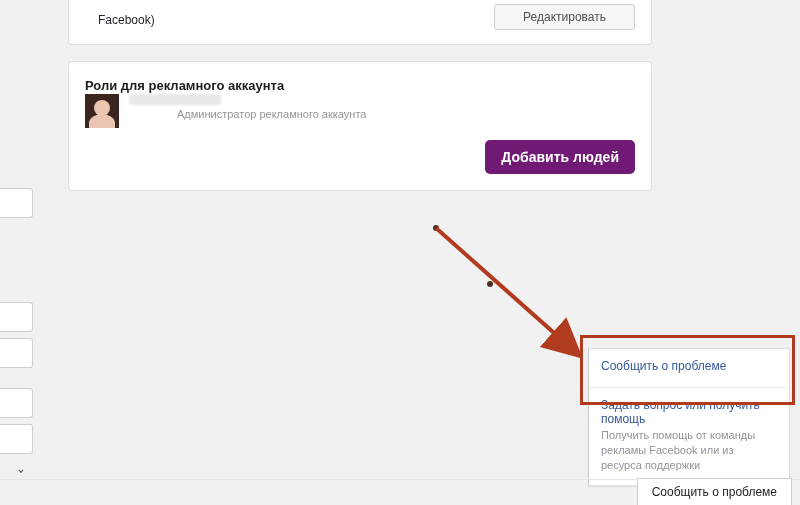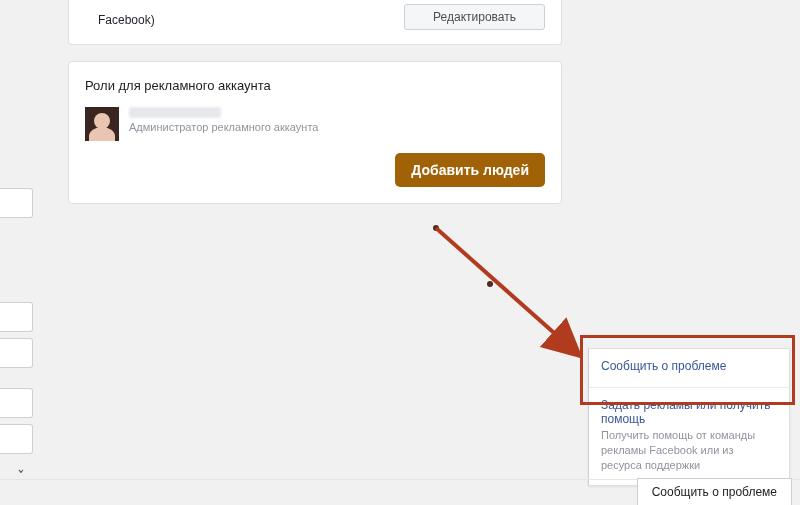--- a/index.html
+++ b/index.html
@@ -17,7 +17,7 @@
   .chevron-strip { position: absolute; left: 15px; top: 460px; font-size: 14px; color: #555; transform: scaleX(0.8); }
 
   
-  .main-col { position: absolute; left: 68px; top: 0; width: 494px; }
+  .main-col { position: absolute; left: 68px; top: 0; width: 584px; }
 
   .top-card { background: #fff; border: 1px solid #dddfe2; border-top: none; border-radius: 0 0 4px 4px; padding: 10px 16px 16px 16px; }
   .top-card-inner { position: relative; }

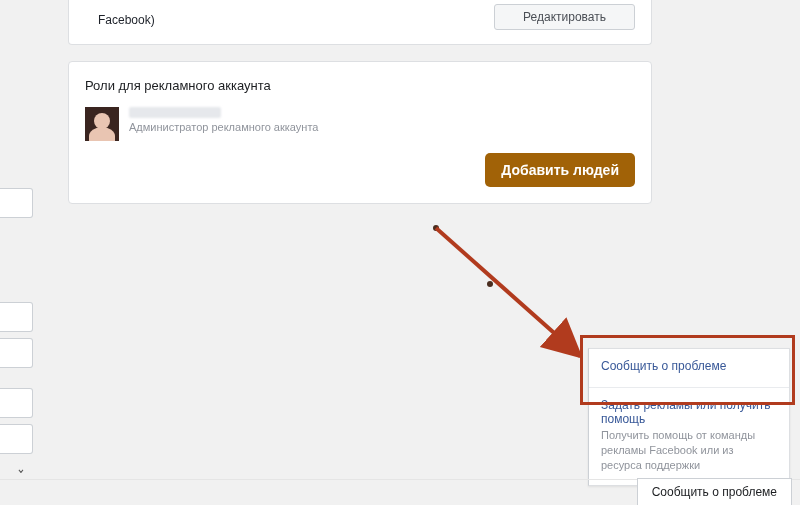--- a/index.html
+++ b/index.html
@@ -25,7 +25,7 @@
   .edit-btn { position: absolute; right: 0; bottom: -2px; background:#f5f6f7; border:1px solid #ccd0d5; border-radius:3px; padding:5px 28px; font-size:12px; color:#4b4f56; cursor:pointer; }
 
   .roles-card { margin-top:16px; background:#fff; border:1px solid #dddfe2; border-radius:4px; padding:16px 16px 16px 16px; }
-  .roles-card h3 { font-size:13px; font-weight:400; color:#1c1e21; margin-bottom:14px; }
+  .roles-card h3 { font-size:13px; font-weight:700; color:#1c1e21; margin-bottom:1px; }
   .user-row { display:flex; align-items:flex-start; gap:10px; }
   .avatar { width:34px; height:34px; border-radius:0; background:#3a2520; position:relative; overflow:hidden; }
   .avatar::before { content:""; position:absolute; left:9px; top:6px; width:16px; height:16px; border-radius:50%; background:#e9c5b2; }

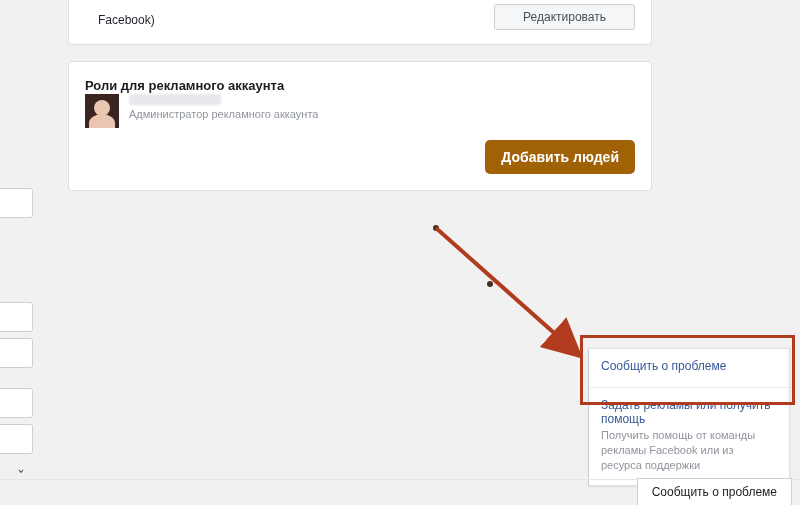--- a/index.html
+++ b/index.html
@@ -32,7 +32,7 @@
   .avatar::after  { content:""; position:absolute; left:4px; top:20px; width:26px; height:18px; border-radius:50% 50% 0 0; background:#e9c5b2; }
   .user-meta { display:flex; flex-direction:column; gap:3px; }
   .name-blur { width:92px; height:11px; background:#e6e8ec; border-radius:2px; filter:blur(1px); }
-  .role-line { font-size:11px; color:#90949c; }
+  .role-line { font-size:11px; color:#90949c;margin-left:48px; }
   .roles-actions { display:flex; justify-content:flex-end; margin-top:12px; }
   .add-btn { background:#a16207; color:#fff; border:none; border-radius:5px; padding:9px 16px; font-size:14px; font-weight:600; cursor:pointer; }
 

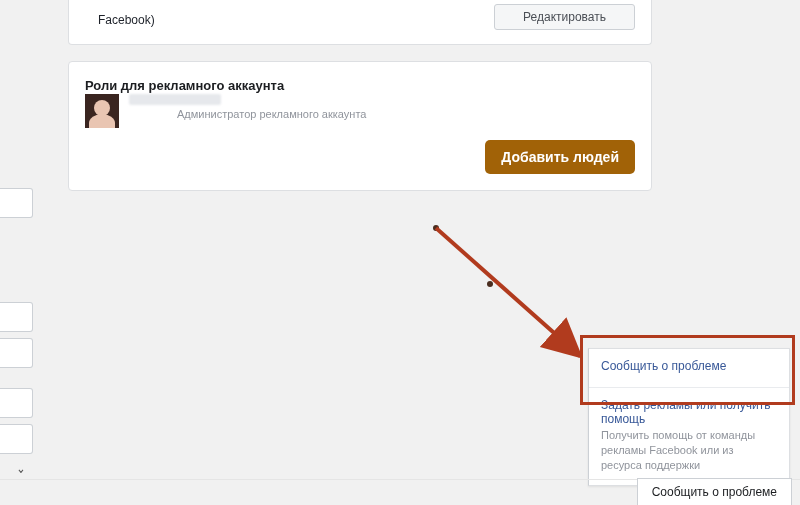--- a/index.html
+++ b/index.html
@@ -34,7 +34,7 @@
   .name-blur { width:92px; height:11px; background:#e6e8ec; border-radius:2px; filter:blur(1px); }
   .role-line { font-size:11px; color:#90949c;margin-left:48px; }
   .roles-actions { display:flex; justify-content:flex-end; margin-top:12px; }
-  .add-btn { background:#a16207; color:#fff; border:none; border-radius:5px; padding:9px 16px; font-size:14px; font-weight:600; cursor:pointer; }
+  .add-btn { background:#701a75; color:#fff; border:none; border-radius:5px; padding:9px 16px; font-size:14px; font-weight:600; cursor:pointer; }
 
   
   .help-popover { position:absolute; right:10px; top:348px; width:202px; background:#fff; border:1px solid #dddfe2; border-left:1px solid #ccd0d5; box-shadow:0 1px 2px rgba(0,0,0,0.08); }

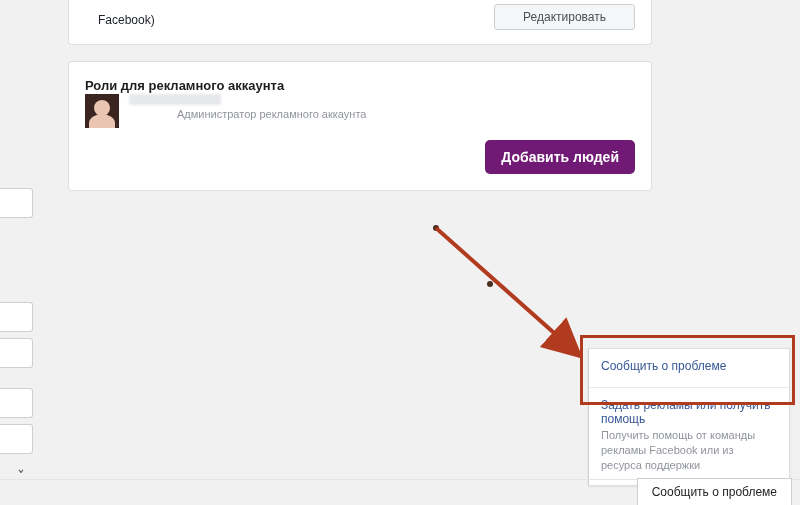--- a/index.html
+++ b/index.html
@@ -96,7 +96,7 @@
       <div class="help-title">Сообщить о проблеме</div>
     </div>
     <div class="help-item">
-      <div class="help-title">Задать рекламы или получить помощь</div>
+      <div class="help-title">Задать вопрос или получить помощь</div>
       <div class="help-desc">Получить помощь от команды рекламы Facebook или из ресурса поддержки</div>
     </div>
   </div>

